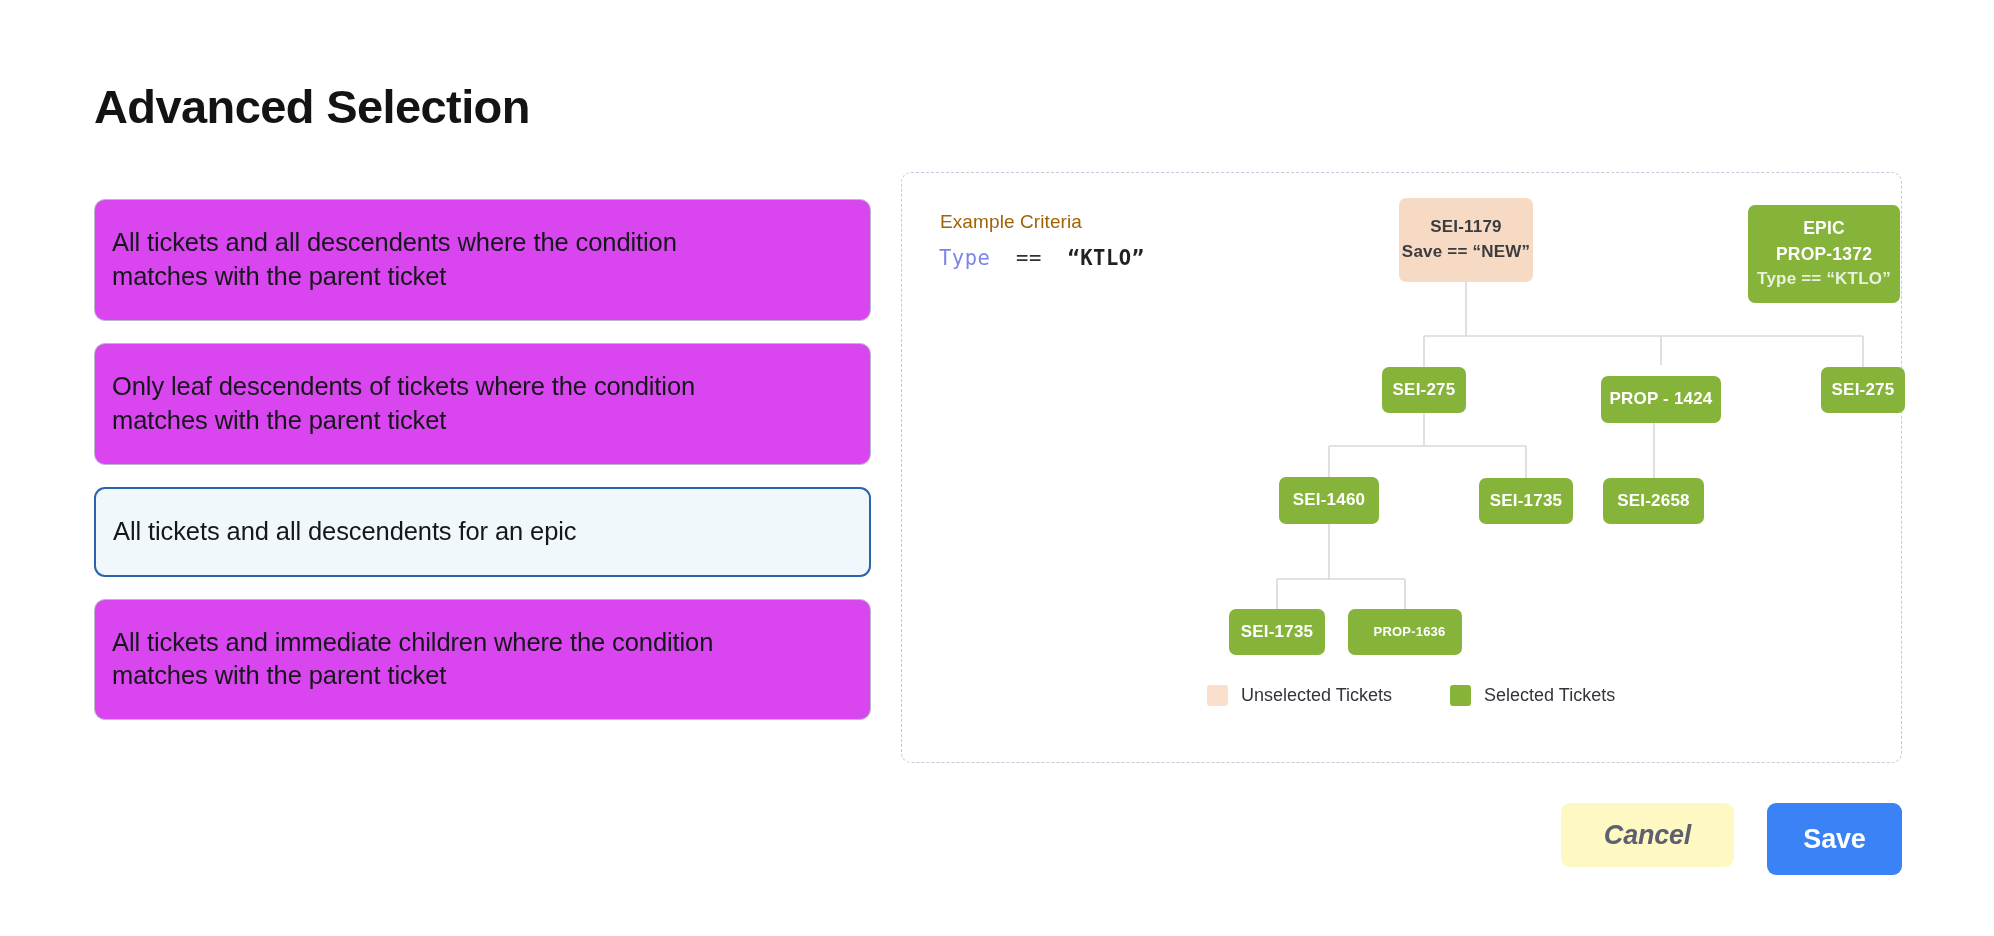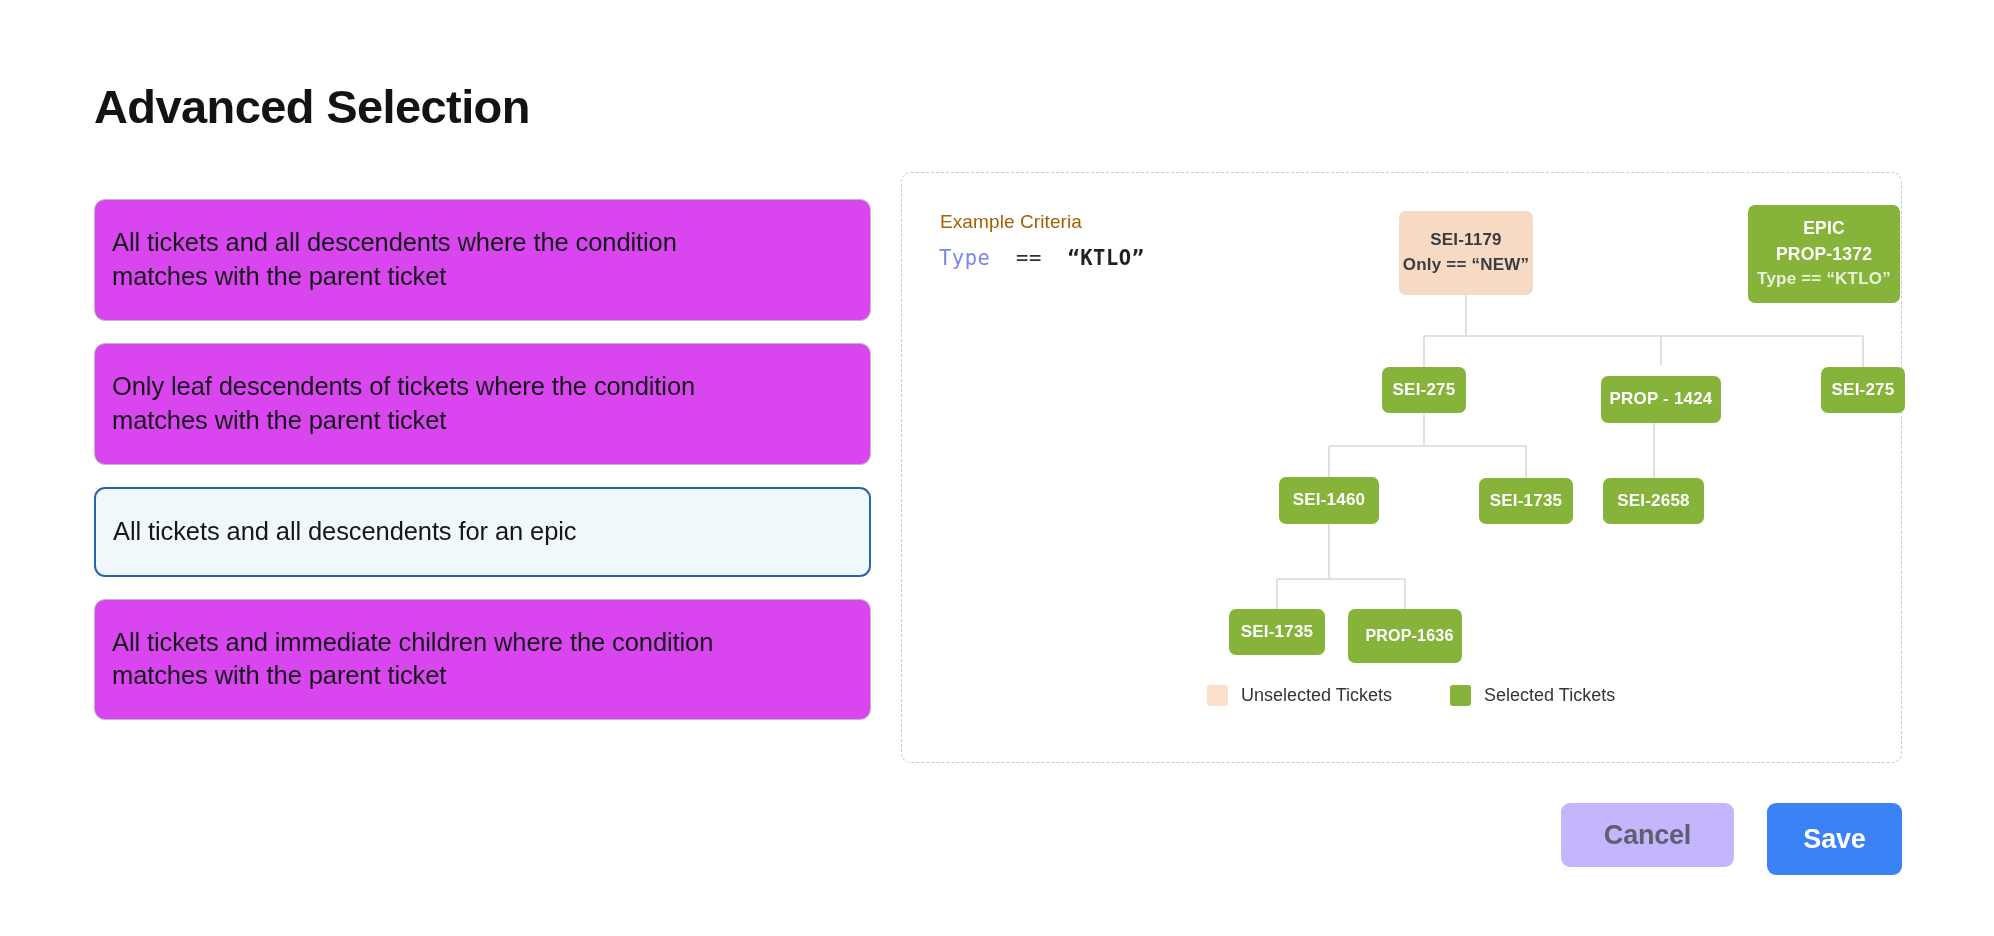--- a/index.html
+++ b/index.html
@@ -100,7 +100,7 @@
   .node.peach { background: #f7dac3; color: #3b3c40; }
   .node .n-line { display: block; line-height: 1.45; }
 
-  .node-sei1179 { left: 497px; top: 38px;  width: 134px; height: 84px; font-size: 17px; }
+  .node-sei1179 { left: 497px; top: 25px;  width: 134px; height: 84px; font-size: 17px; }
   .node-epic    { left: 846px; top: 32px;  width: 152px; height: 98px; font-size: 17.5px; }
   .node-epic .n-sub { font-weight: 700; opacity: 0.82; font-size: 17px; }
 

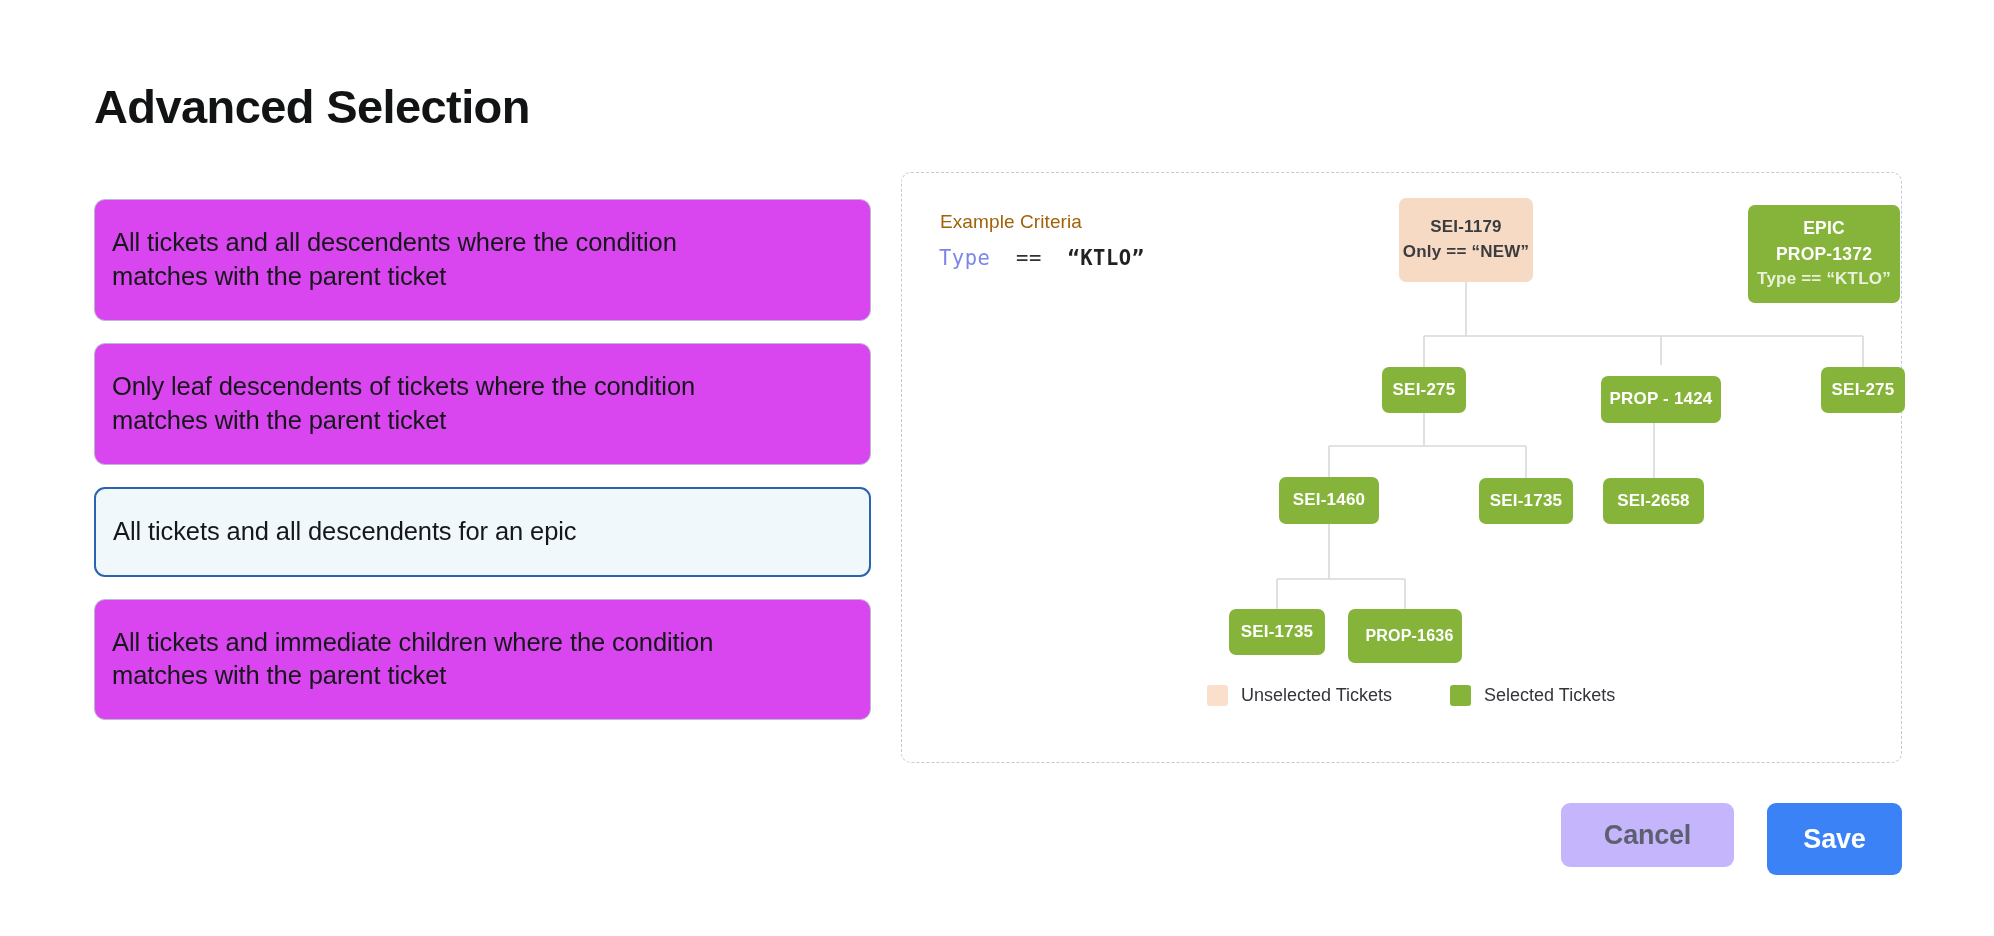--- a/index.html
+++ b/index.html
@@ -223,7 +223,7 @@
 
     <div class="node peach node-sei1179">
       <span class="n-line">SEI-1179</span>
-      <span class="n-line">Only == “NEW”</span>
+      <span class="n-line">Save == “NEW”</span>
     </div>
 
     <div class="node green node-epic">

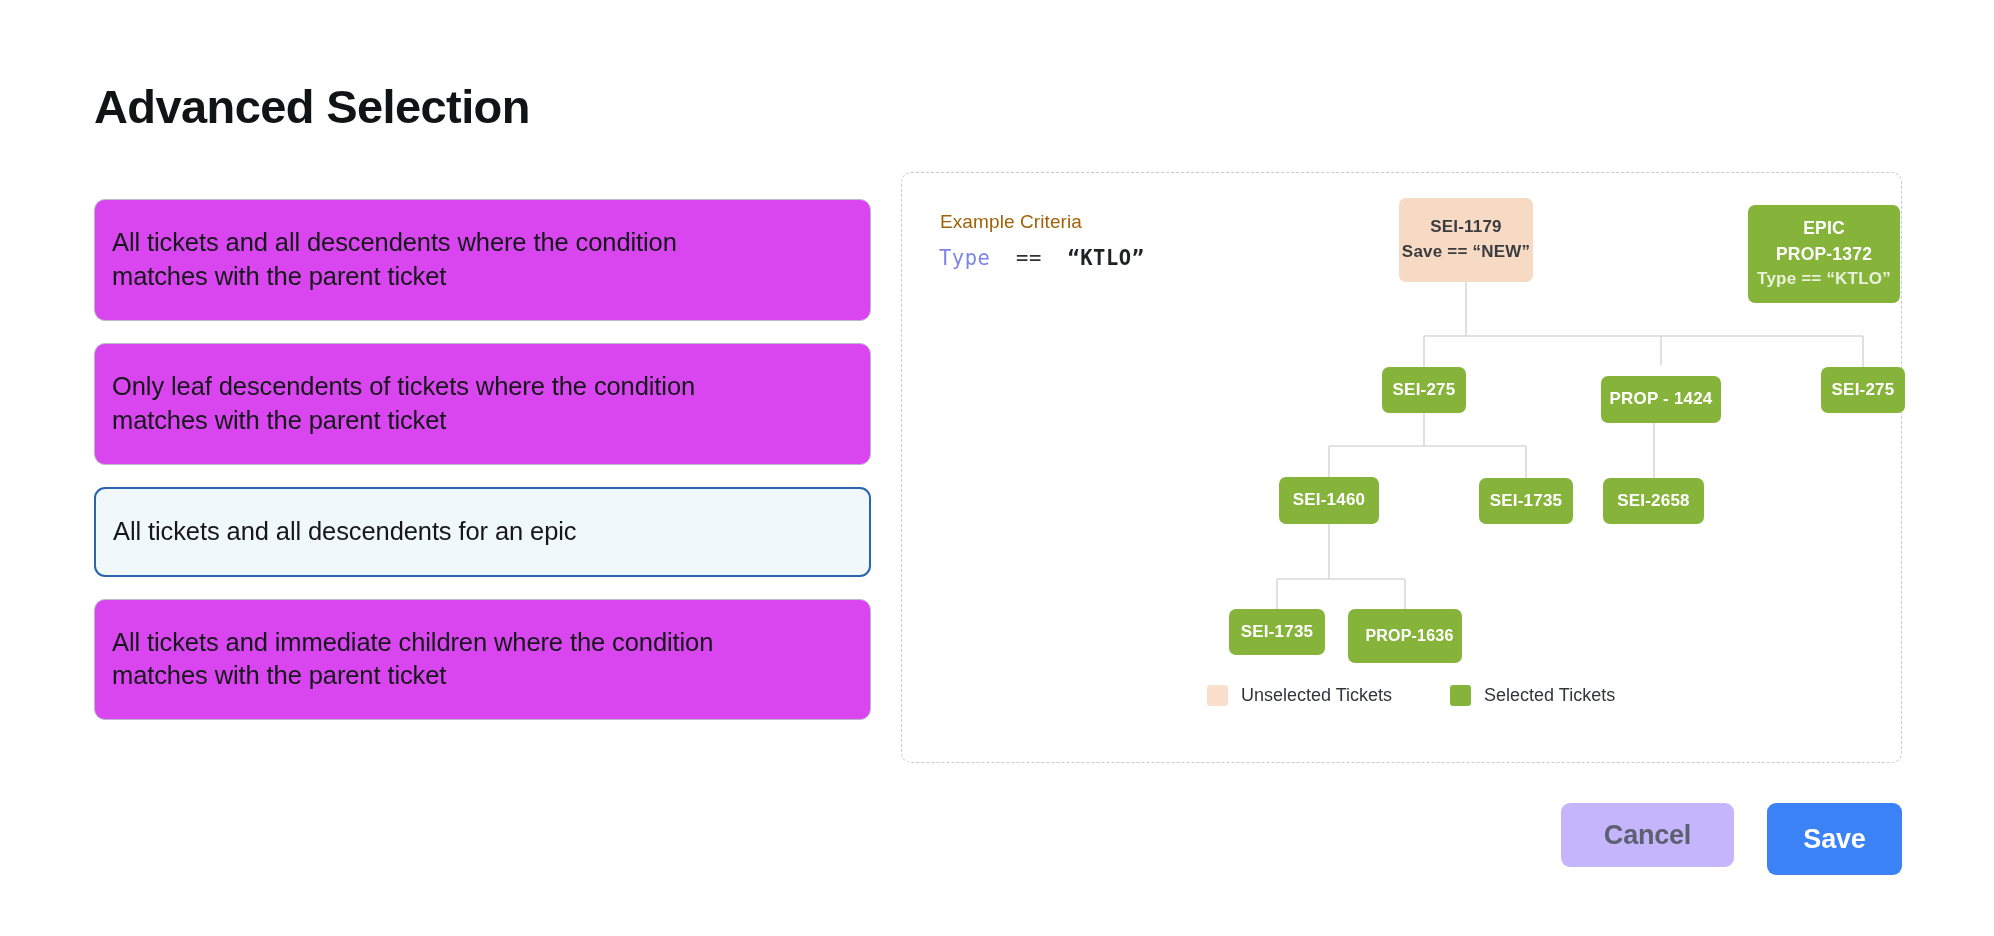--- a/index.html
+++ b/index.html
@@ -113,7 +113,7 @@
   .node-sei2658 { left: 701px; top: 305px; width: 101px; height: 46px; font-size: 17px; }
 
   .node-sei1735b{ left: 327px; top: 436px; width: 96px;  height: 46px; font-size: 17px; }
-  .node-prop1636{ left: 446px; top: 436px; width: 114px; height: 54px; font-size: 16px; padding-left: 9px; }
+  .node-prop1636{ left: 446px; top: 436px; width: 114px; height: 46px; font-size: 13px; padding-left: 9px; }
 
   
   .legend {

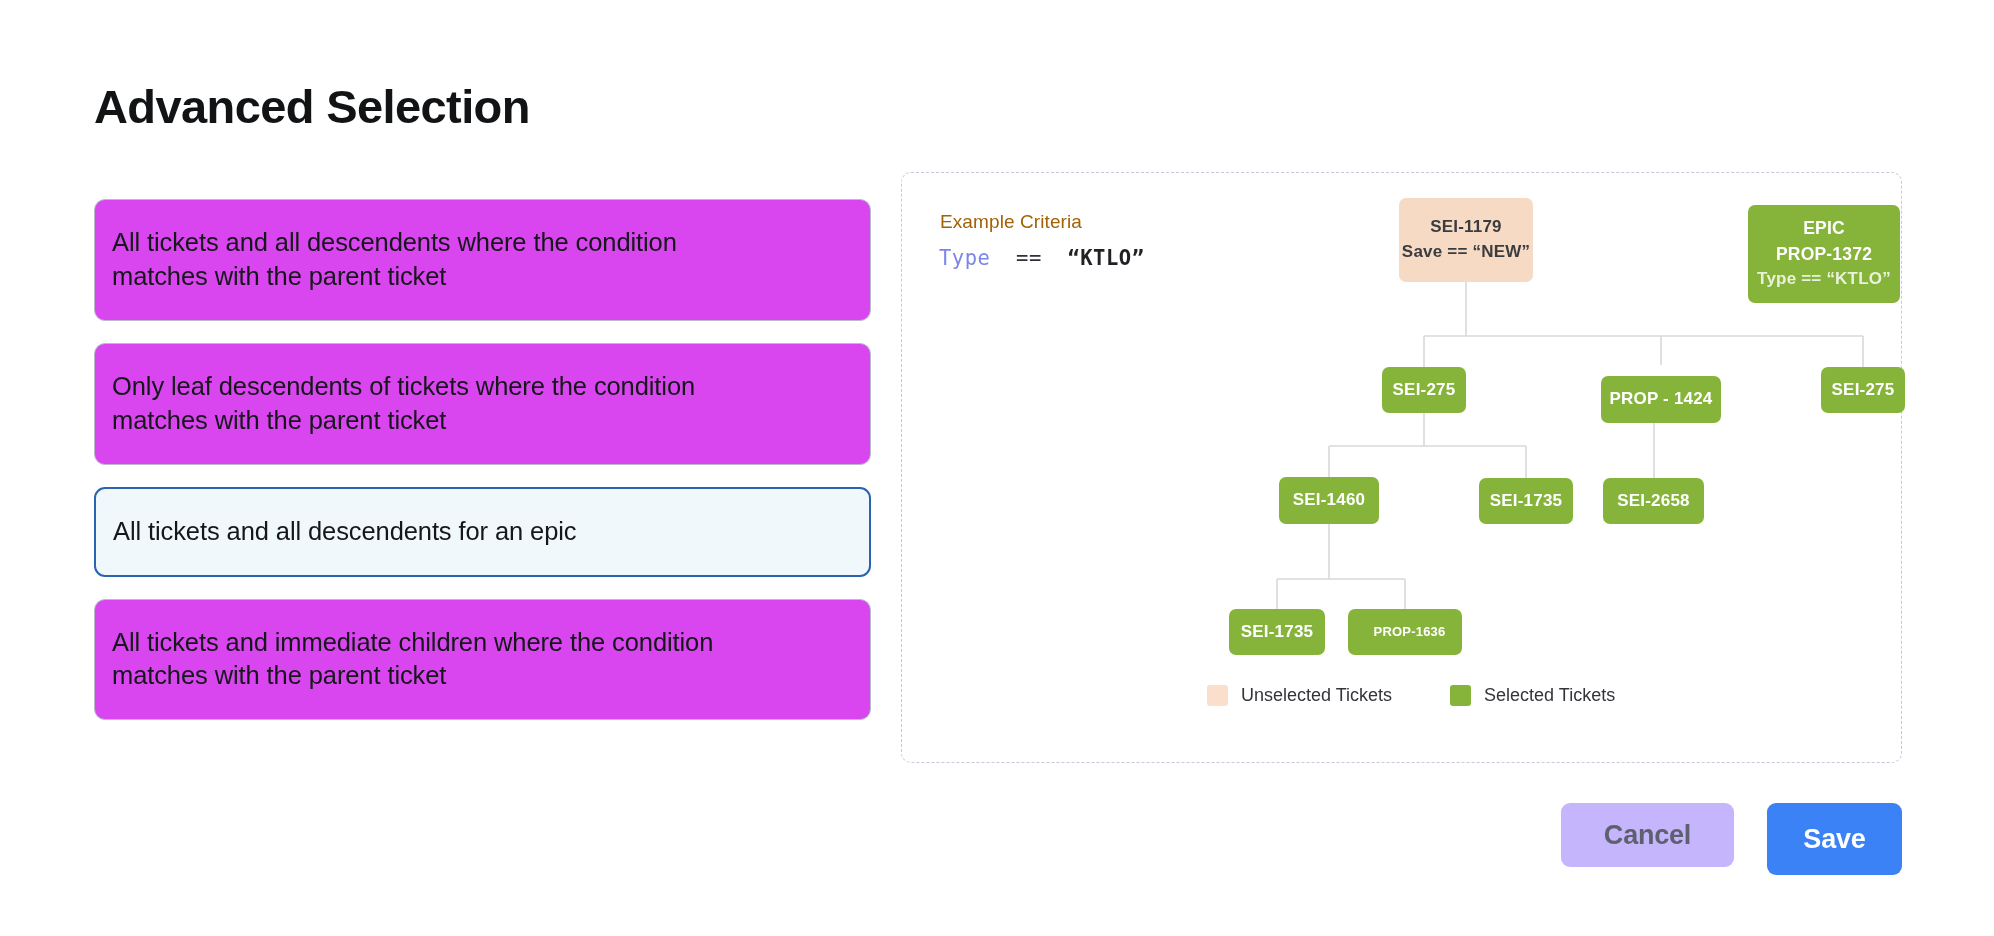--- a/index.html
+++ b/index.html
@@ -149,8 +149,9 @@
   }
   .btn-cancel {
     width: 173px; height: 64px;
-    background: #c4b5fd;
+    background: #fef9c3;
     color: #5e6070;
+    font-style: italic;
   }
   .btn-save {
     width: 135px; height: 72px;

